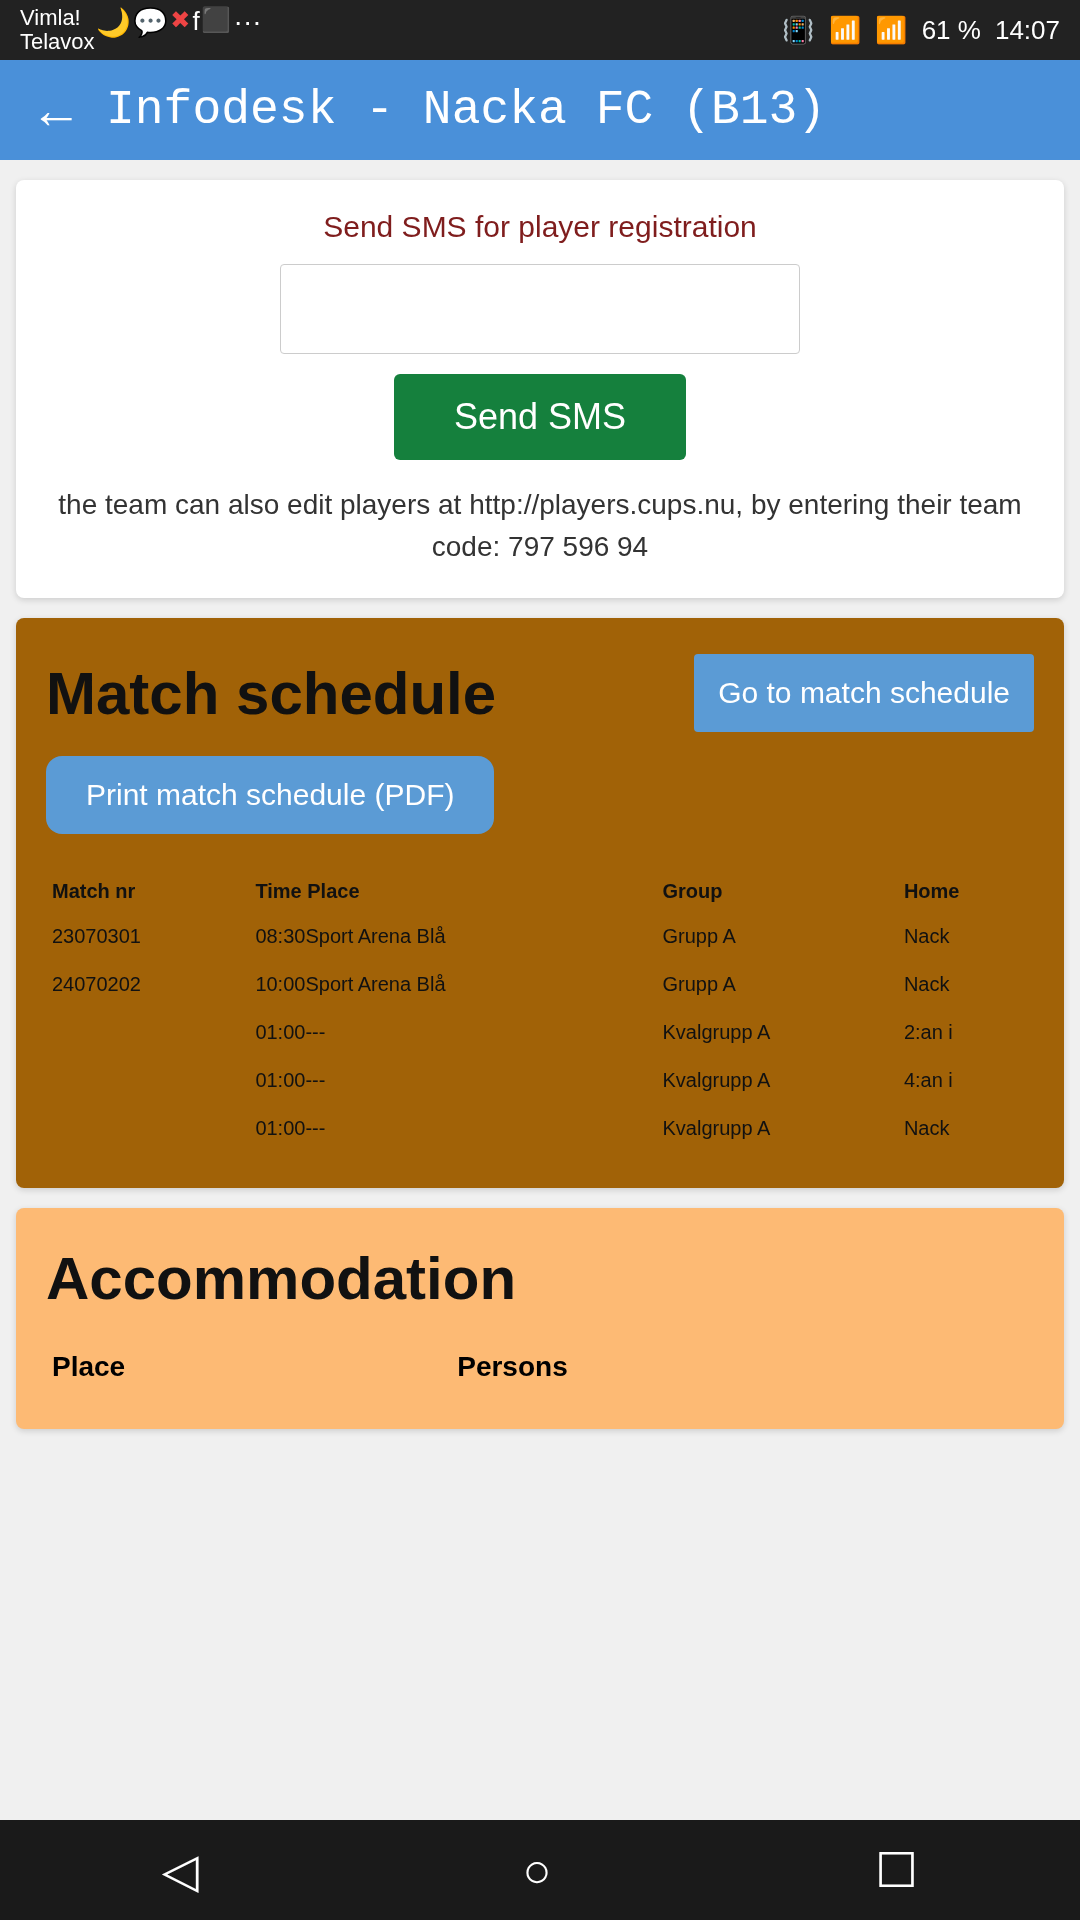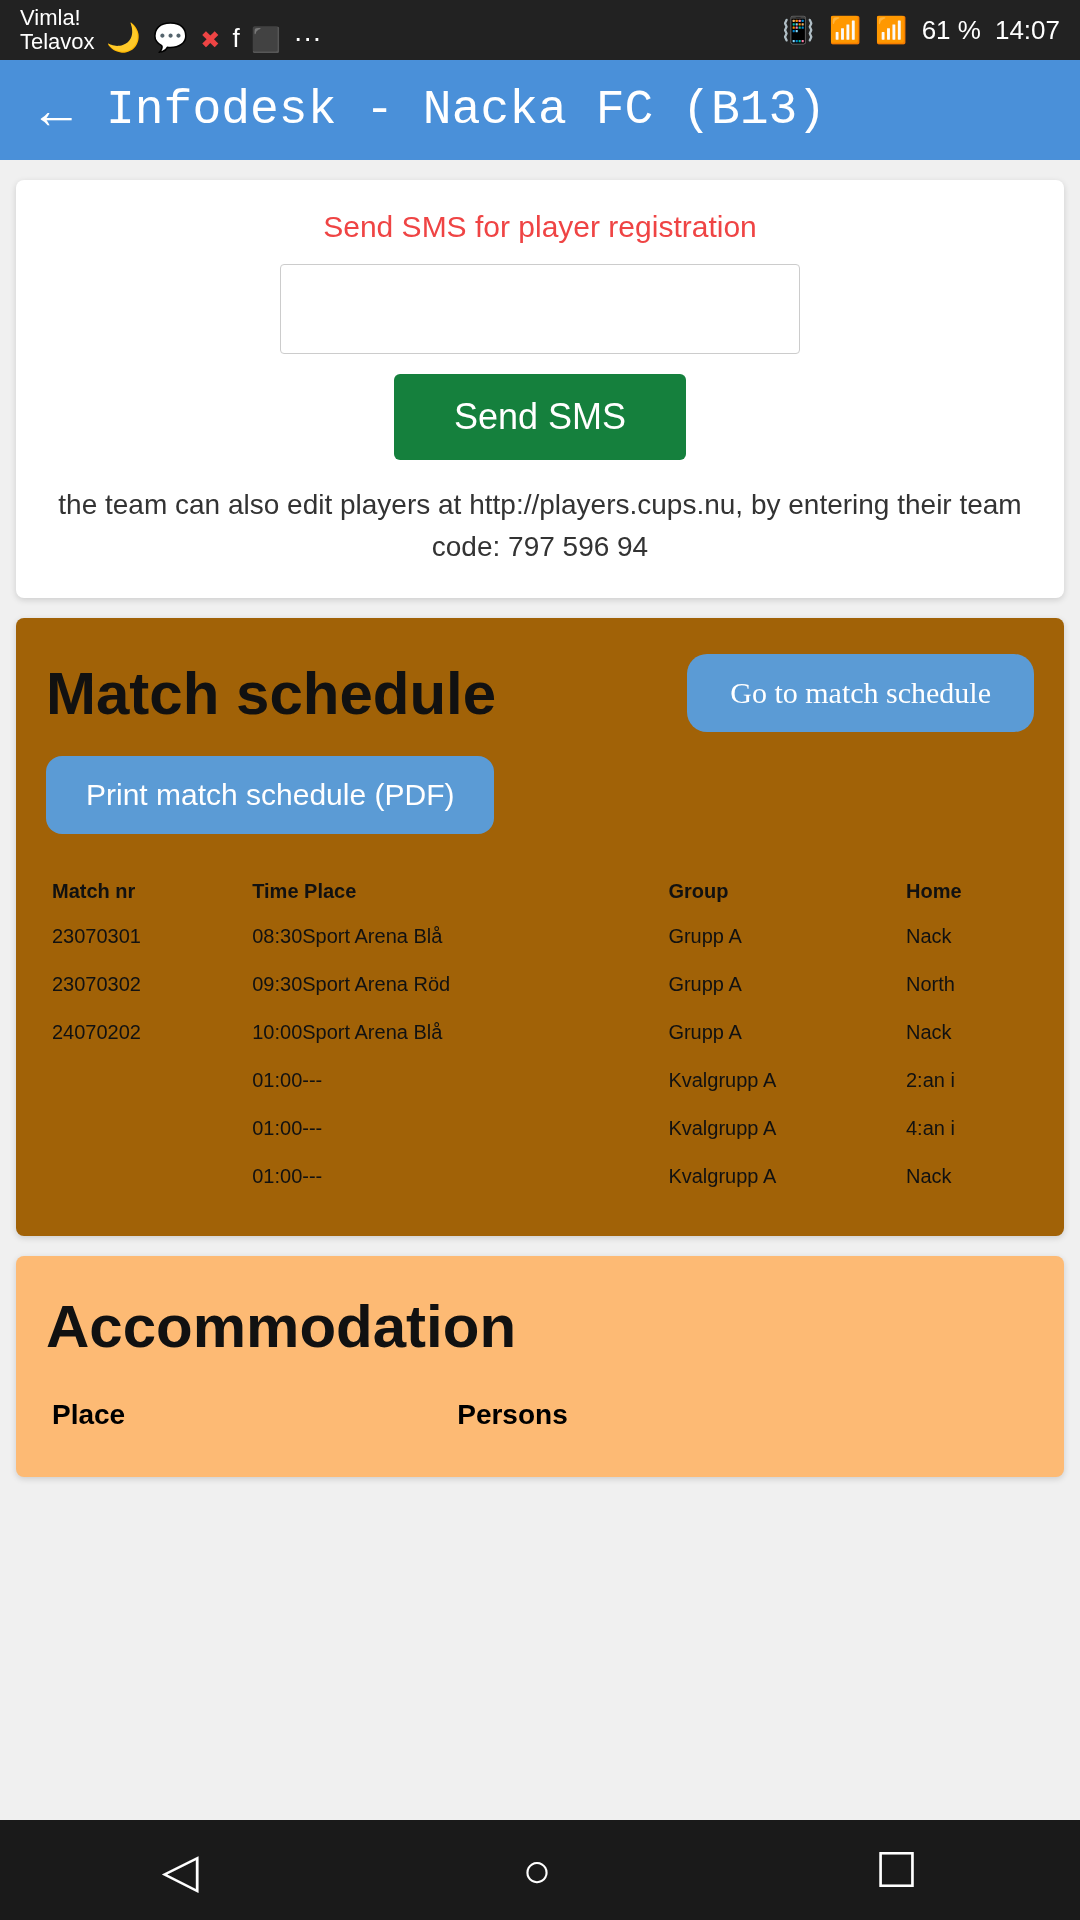--- a/index.html
+++ b/index.html
@@ -26,8 +26,8 @@
     }
     .status-bar-left {
       display: flex;
-      align-items: flex-end;
-      gap: 12px;
+      align-items: flex-start;
+      gap: 2px;
     }
     .status-bar-right {
       display: flex;

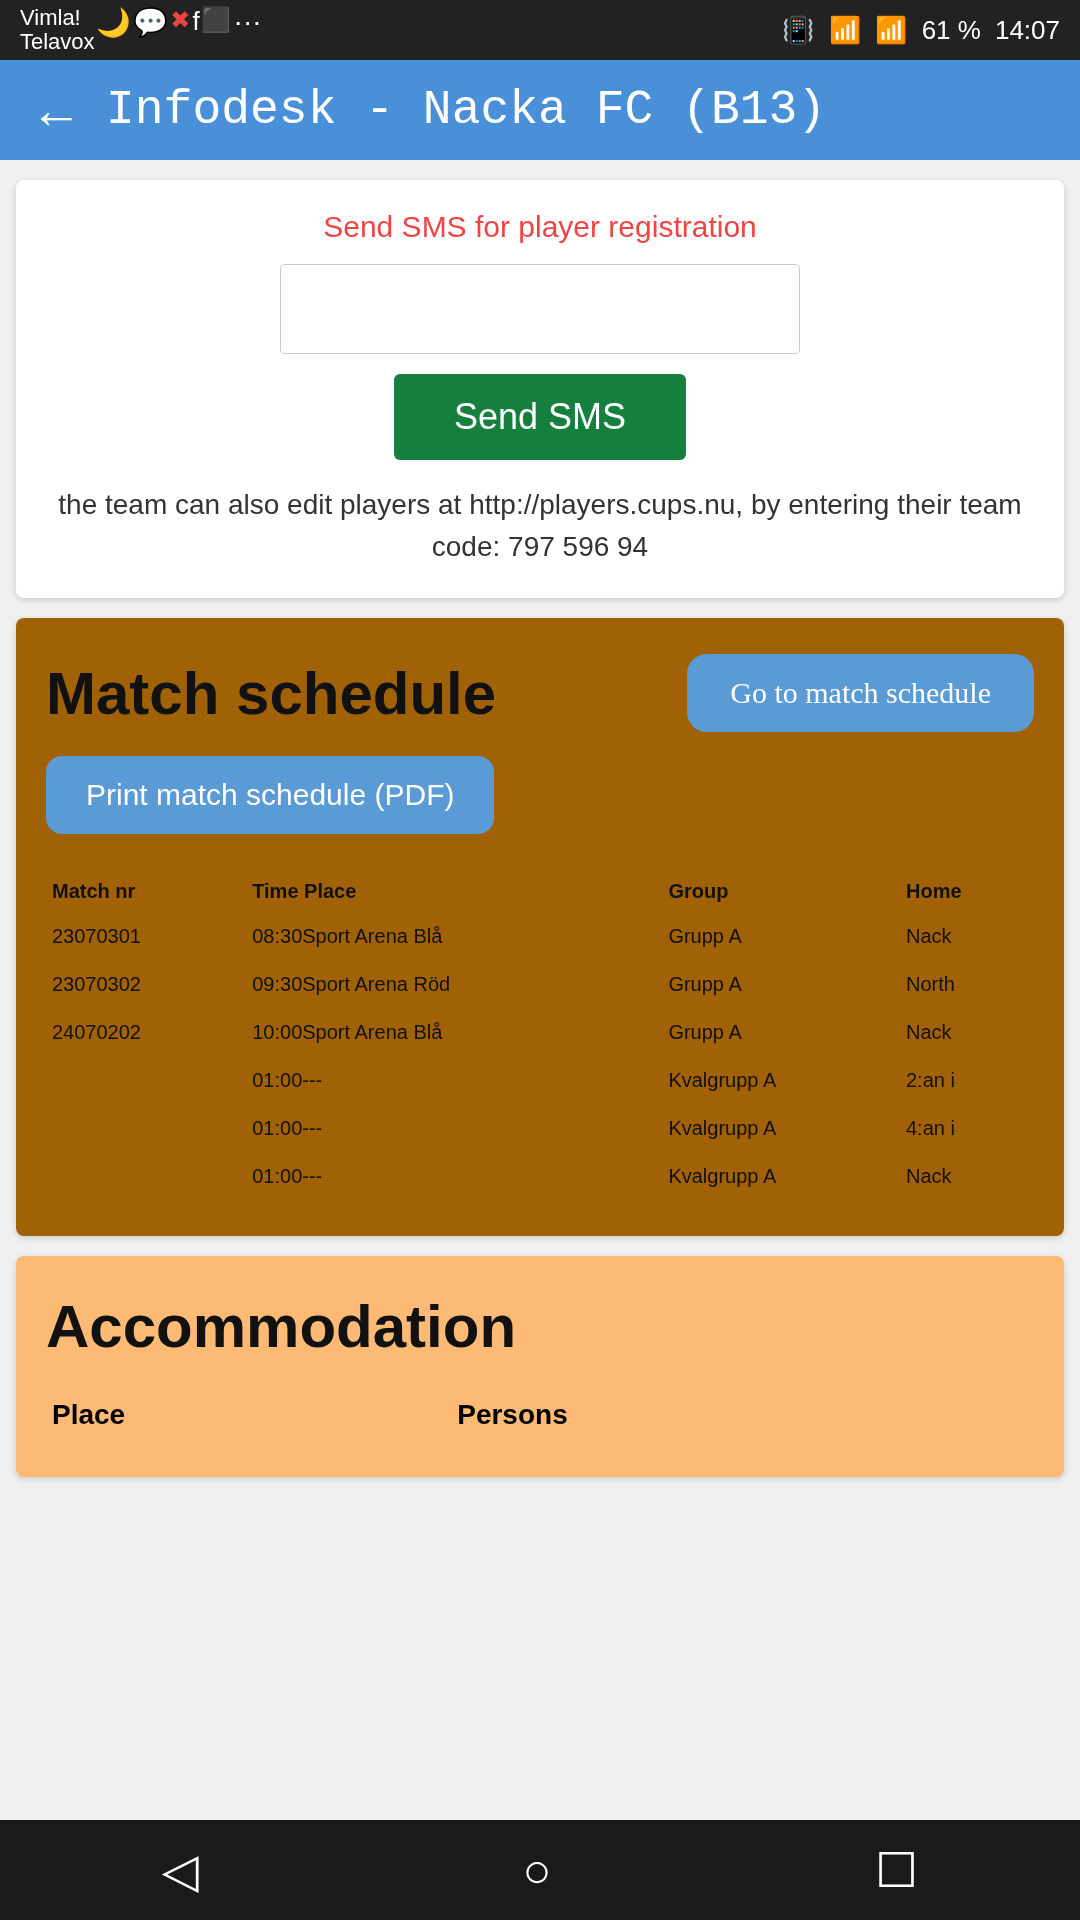--- a/index.html
+++ b/index.html
@@ -75,7 +75,7 @@
 
     .sms-label {
       text-align: center;
-      color: #ef4444;
+      color: #7f1d1d;
       font-size: 30px;
       margin-bottom: 20px;
     }

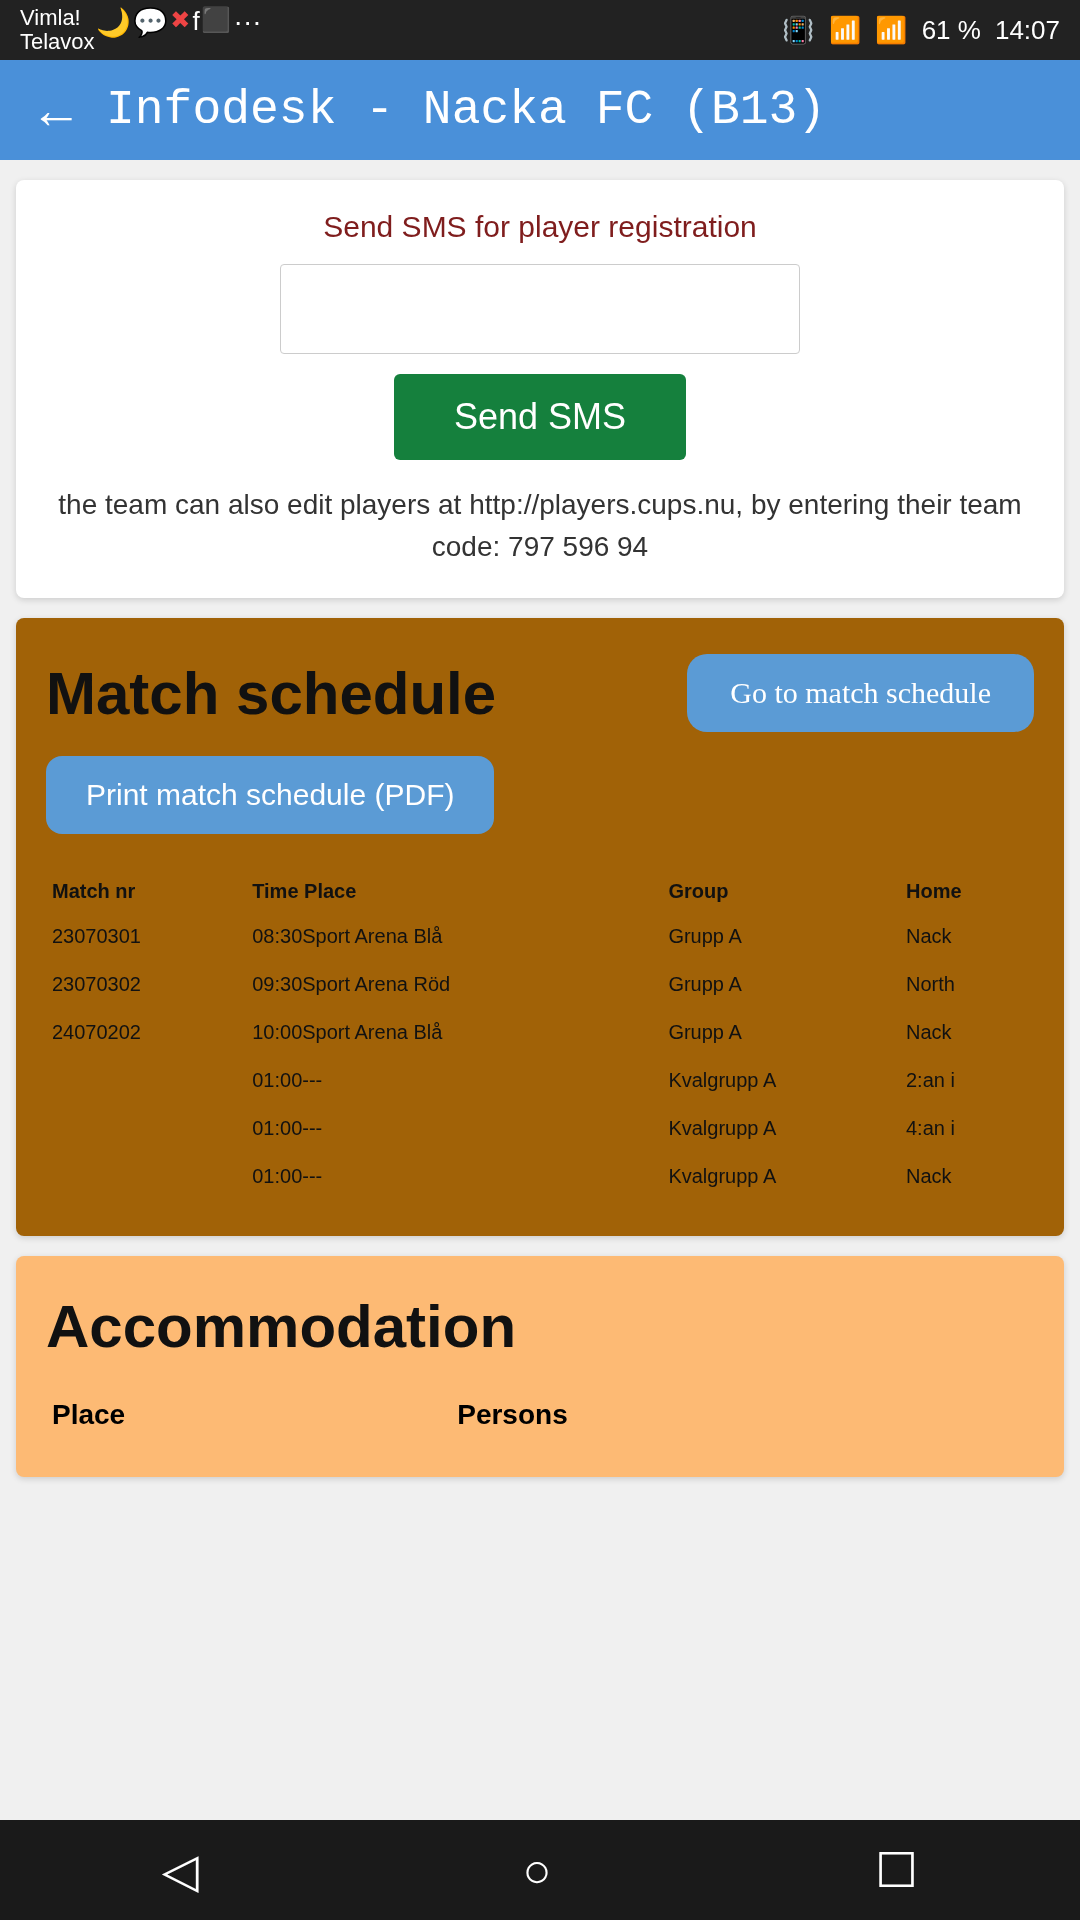--- a/index.html
+++ b/index.html
@@ -144,12 +144,11 @@
       background: #5b9bd5;
       color: white;
       border: none;
-      border-radius: 20px;
-      padding: 22px 43px;
+      border-radius: 4px;
+      padding: 22px 24px;
       font-size: 30px;
       cursor: pointer;
       white-space: nowrap;
-      font-family: Liberation Serif, serif;
     }
 
     .btn-print-schedule {

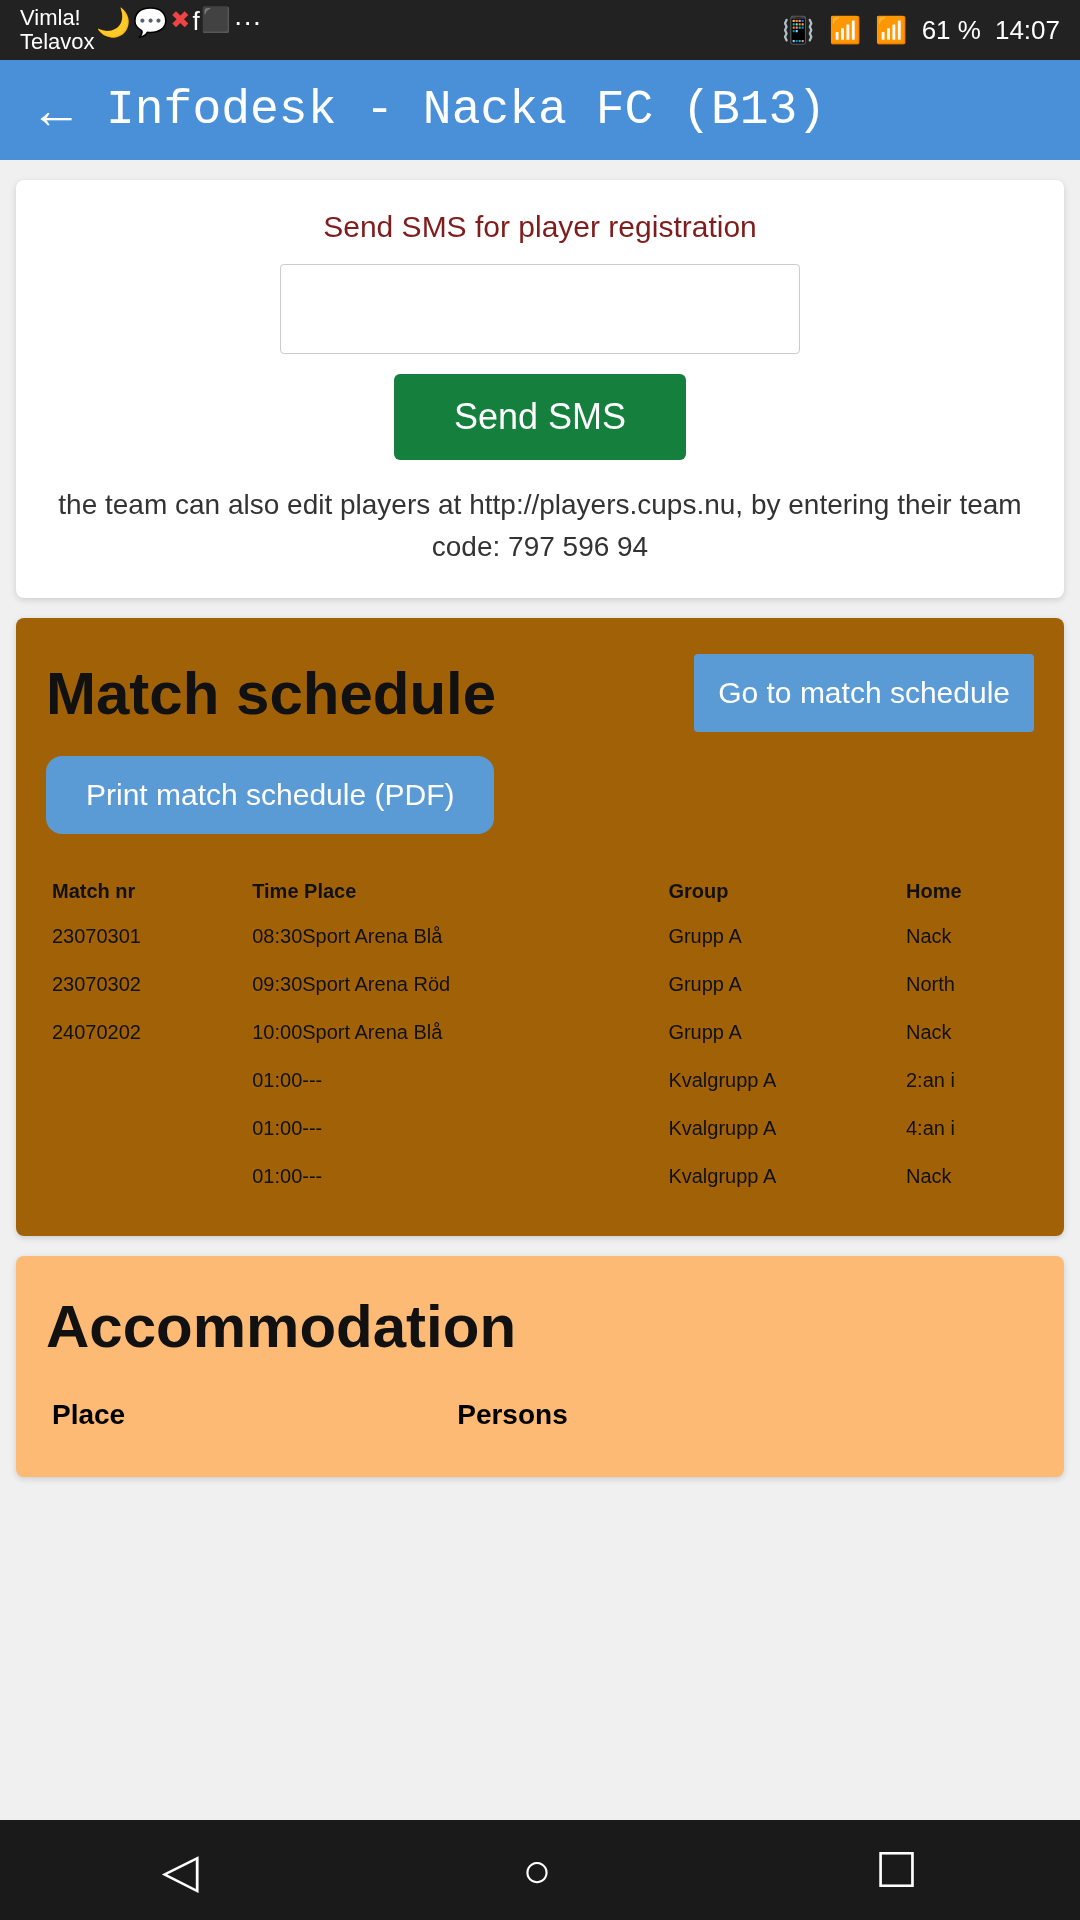--- a/index.html
+++ b/index.html
@@ -294,12 +294,6 @@
       <td>Nack</td>
     </tr>
           <tr>
-      <td>23070302</td>
-      <td>09:30Sport Arena Röd</td>
-      <td>Grupp A</td>
-      <td>North</td>
-    </tr>
-          <tr>
       <td>24070202</td>
       <td>10:00Sport Arena Blå</td>
       <td>Grupp A</td>

